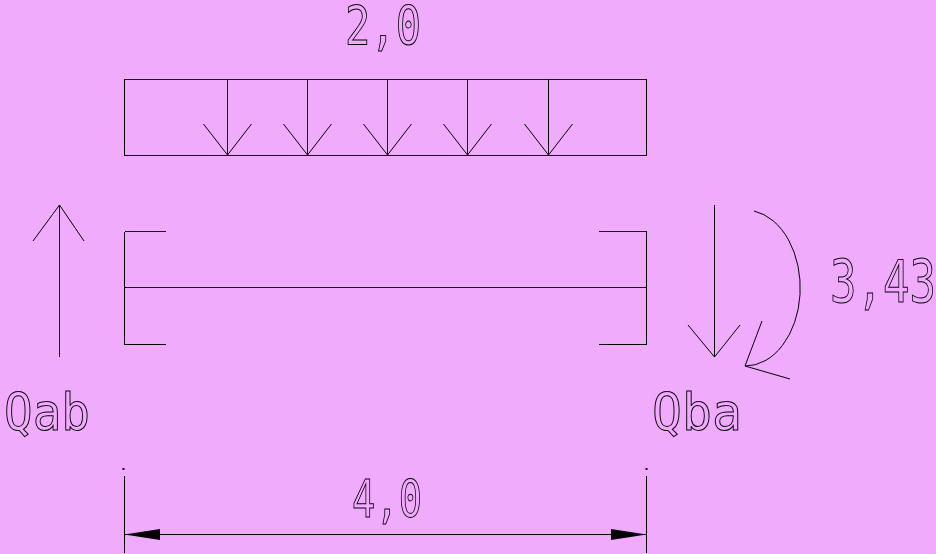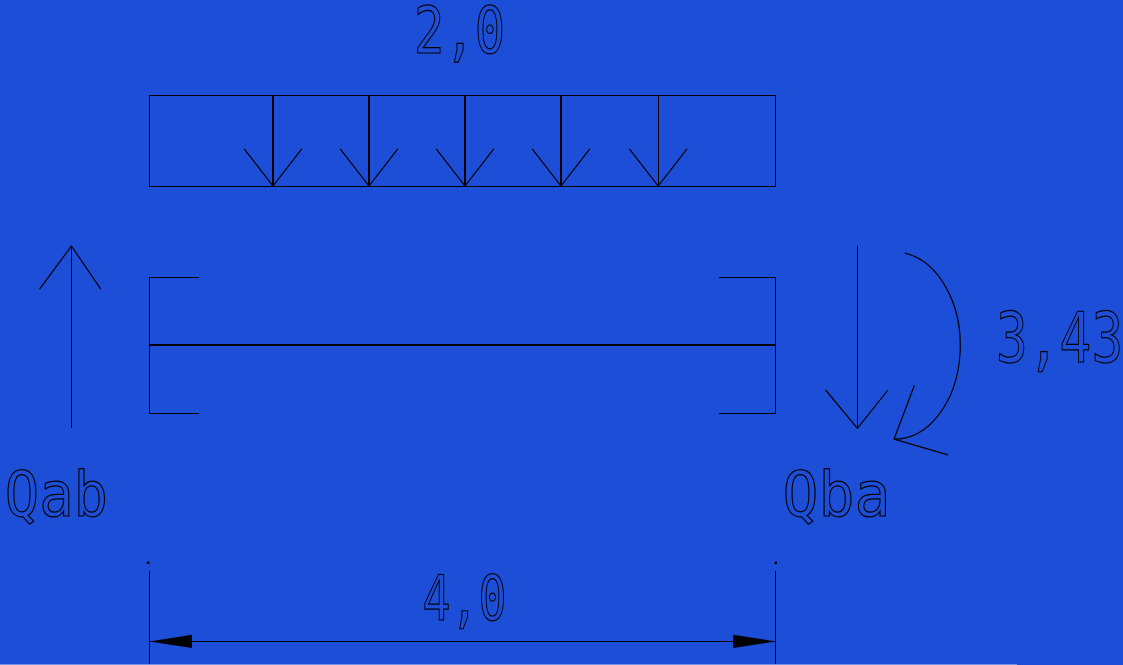--- a/index.html
+++ b/index.html
@@ -11,7 +11,7 @@
     position: relative;
     width: 936px;
     height: 554px;
-    background: #1d4ed8;
+    background: #f0abfc;
     overflow: hidden;
   }
   svg { display: block; }

